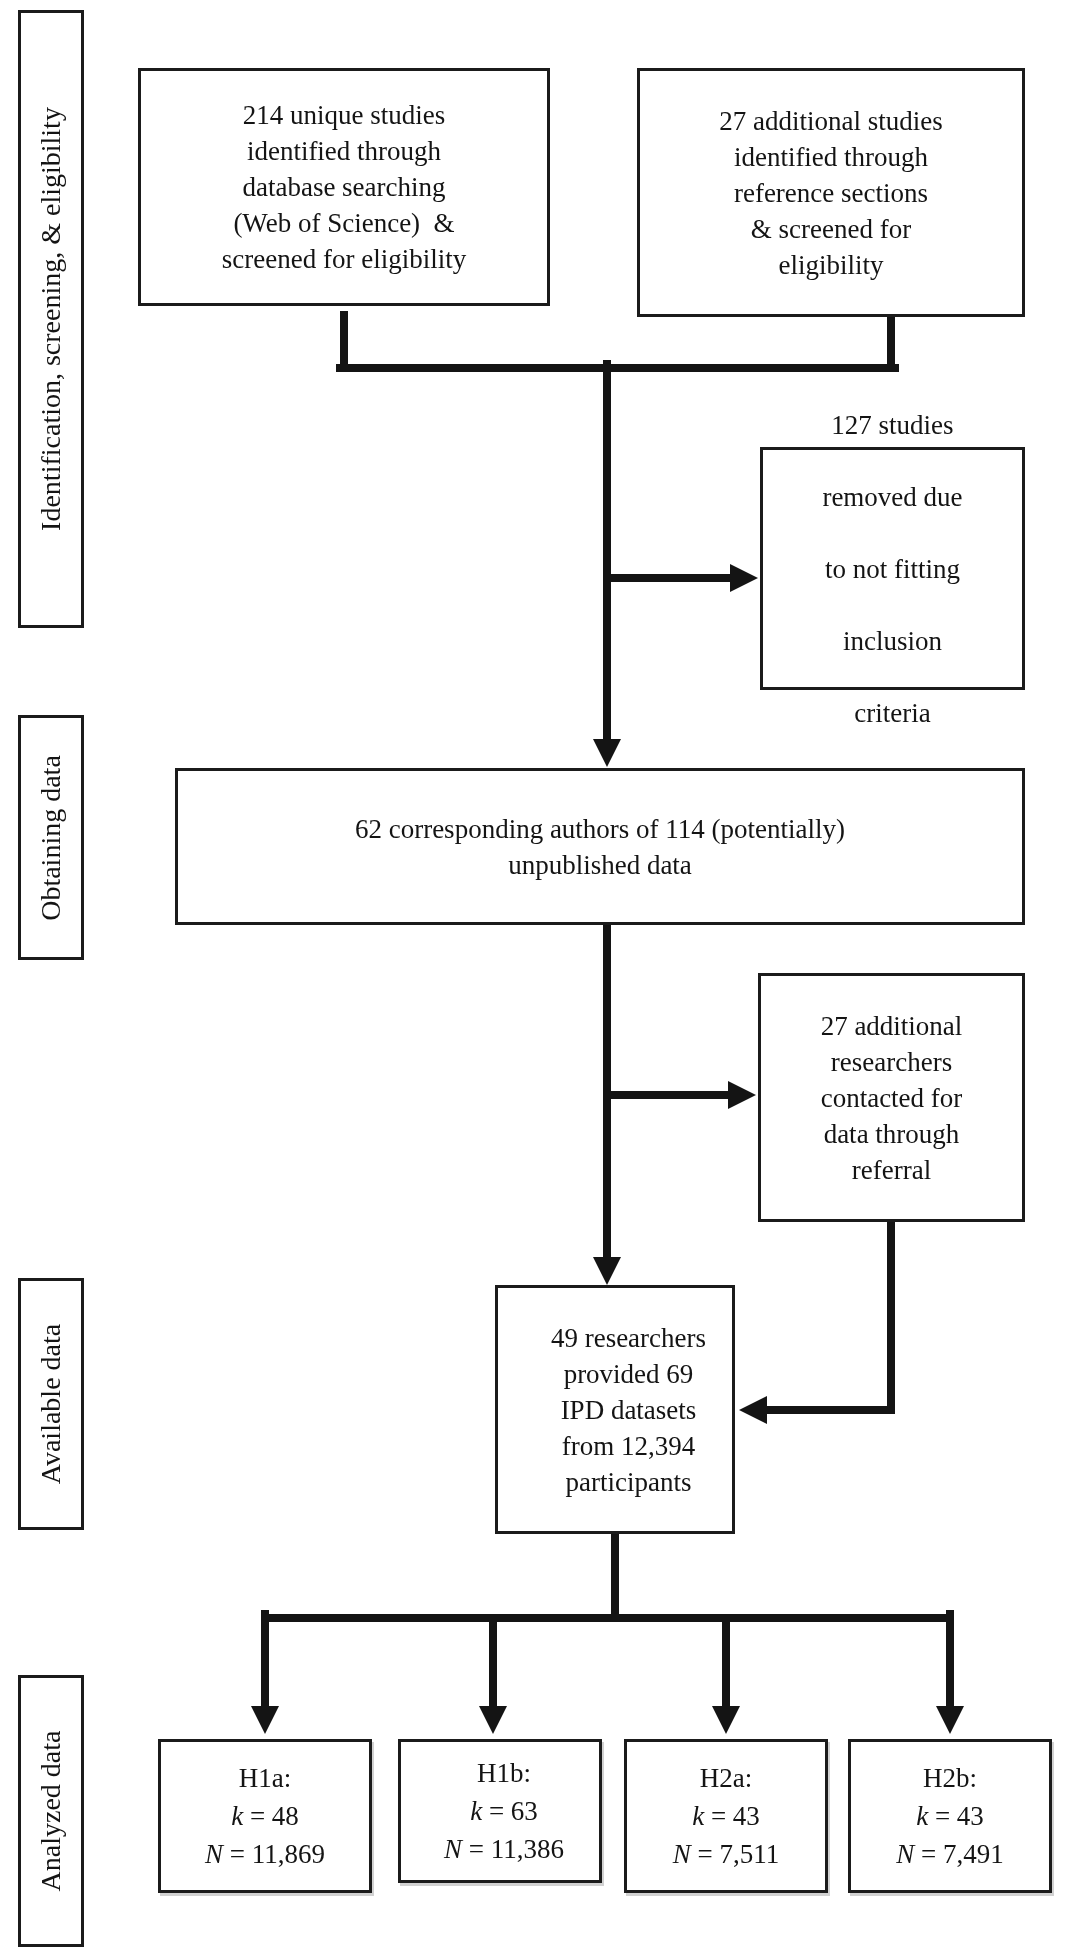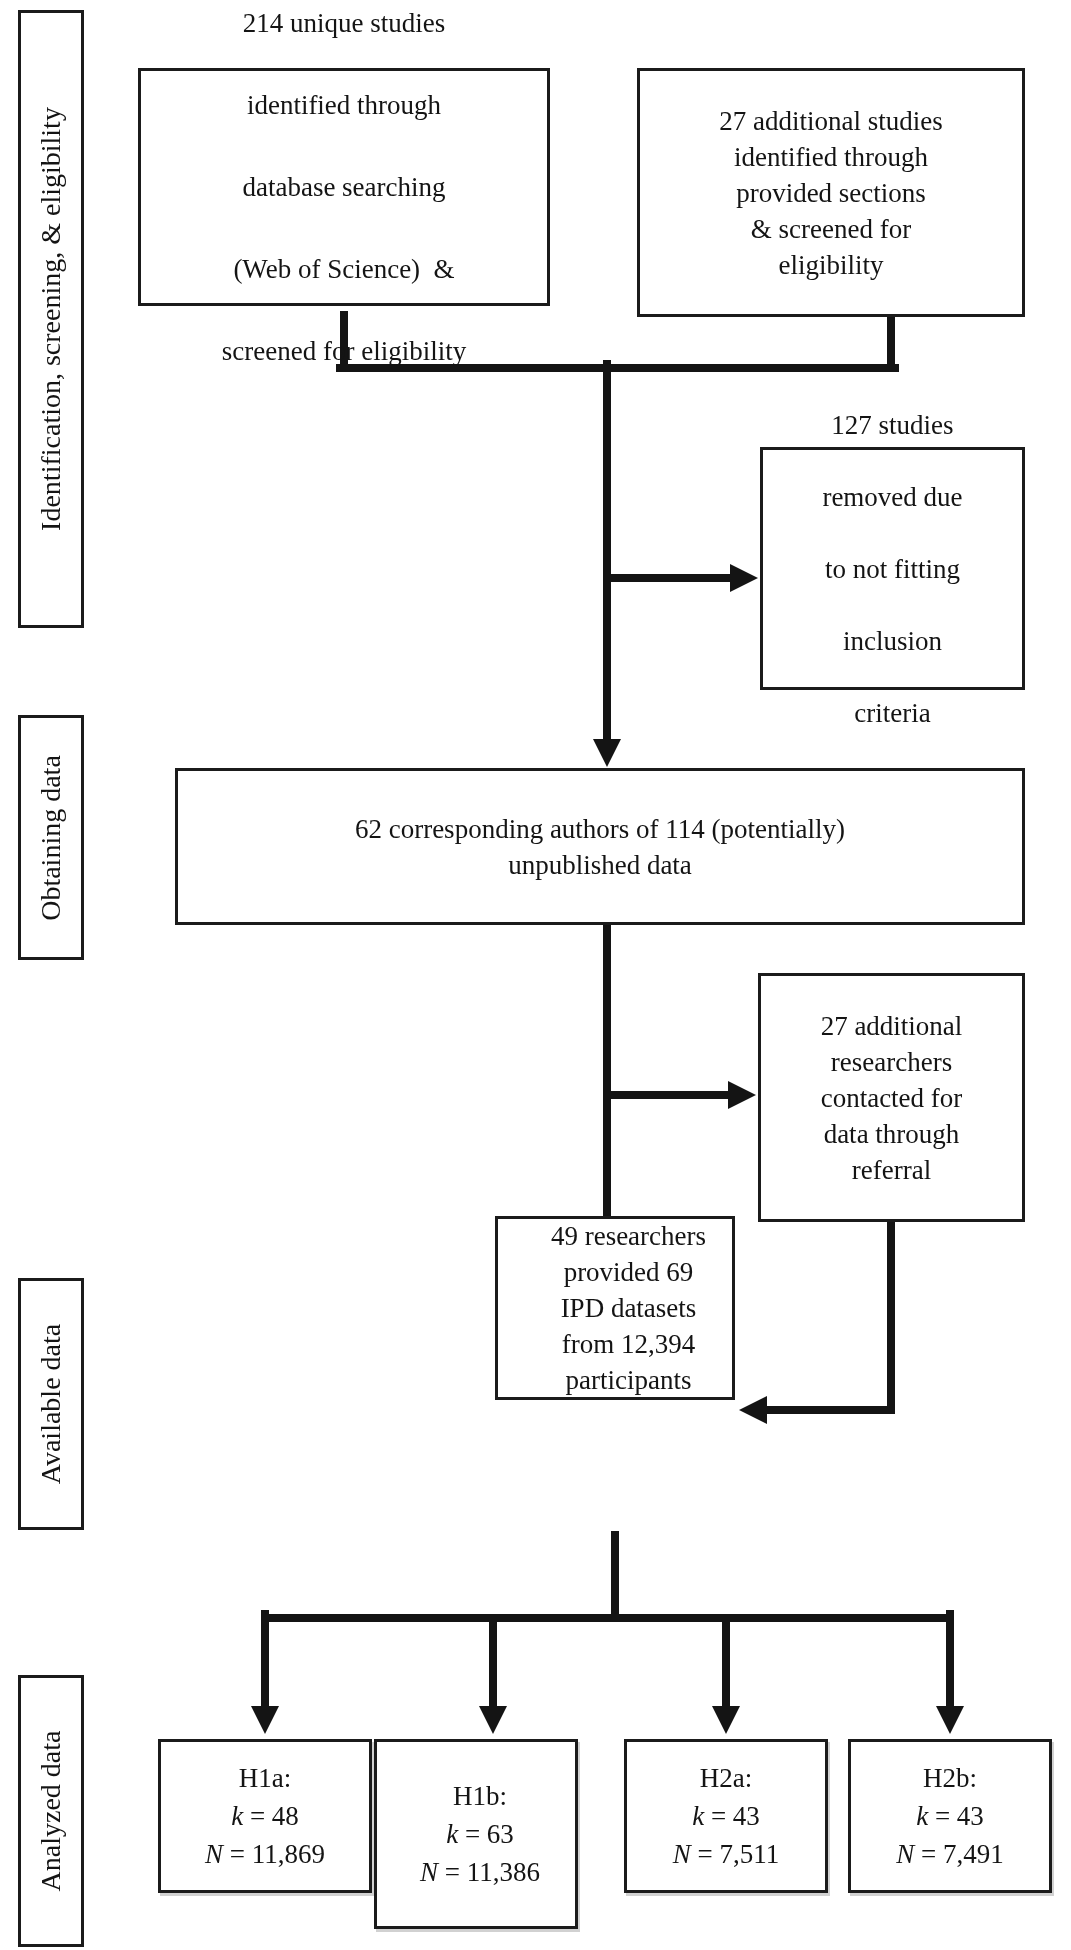--- a/index.html
+++ b/index.html
@@ -88,7 +88,7 @@
     <span>Analyzed data</span>
   </div>
 
-  <div class="box" style="left:138px;top:68px;width:412px;height:238px;gap:46px;">
+  <div class="box" style="left:138px;top:68px;width:412px;height:238px;">
     <div class="ln">214 unique studies</div>
     <div class="ln">identified through</div>
     <div class="ln">database searching</div>

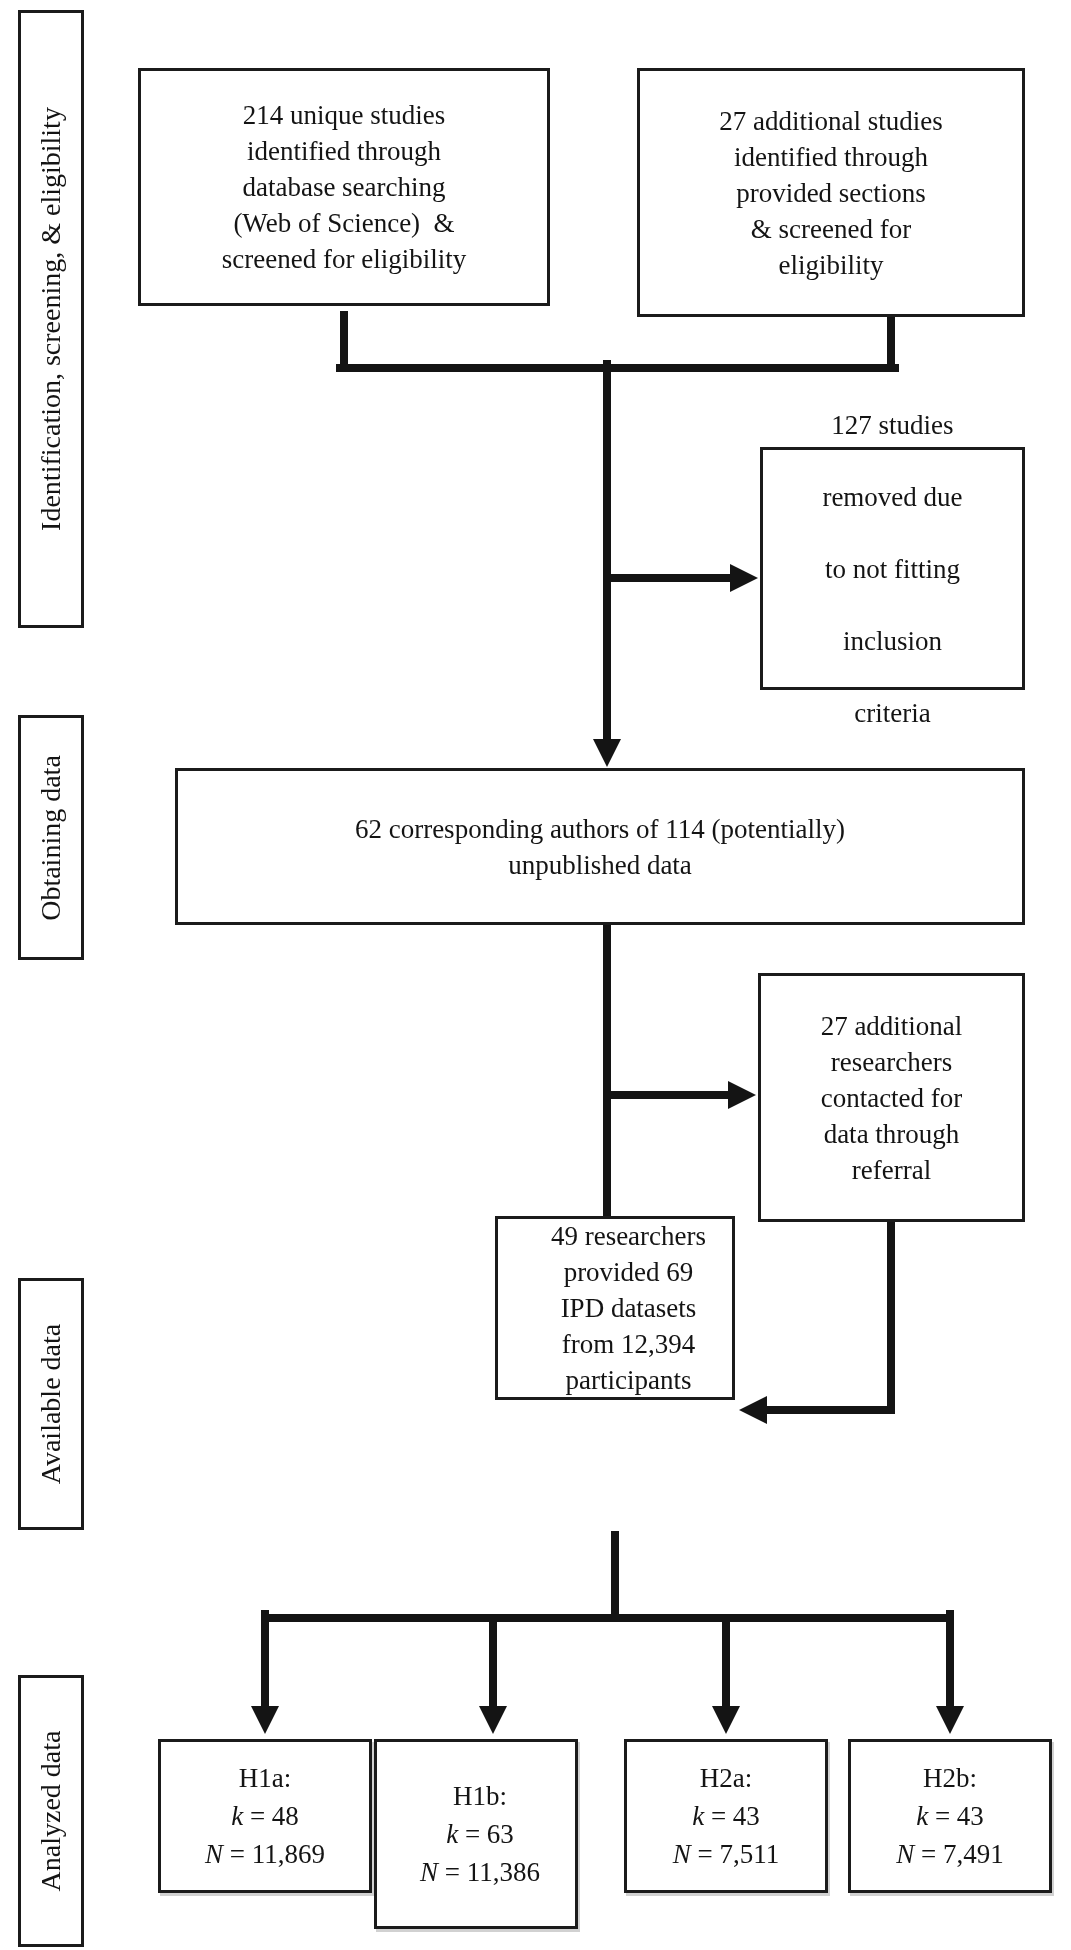--- a/index.html
+++ b/index.html
@@ -99,7 +99,7 @@
   <div class="box" style="left:637px;top:68px;width:388px;height:249px;">
     <div class="ln">27 additional studies</div>
     <div class="ln">identified through</div>
-    <div class="ln">provided sections</div>
+    <div class="ln">reference sections</div>
     <div class="ln">&amp; screened for</div>
     <div class="ln">eligibility</div>
   </div>

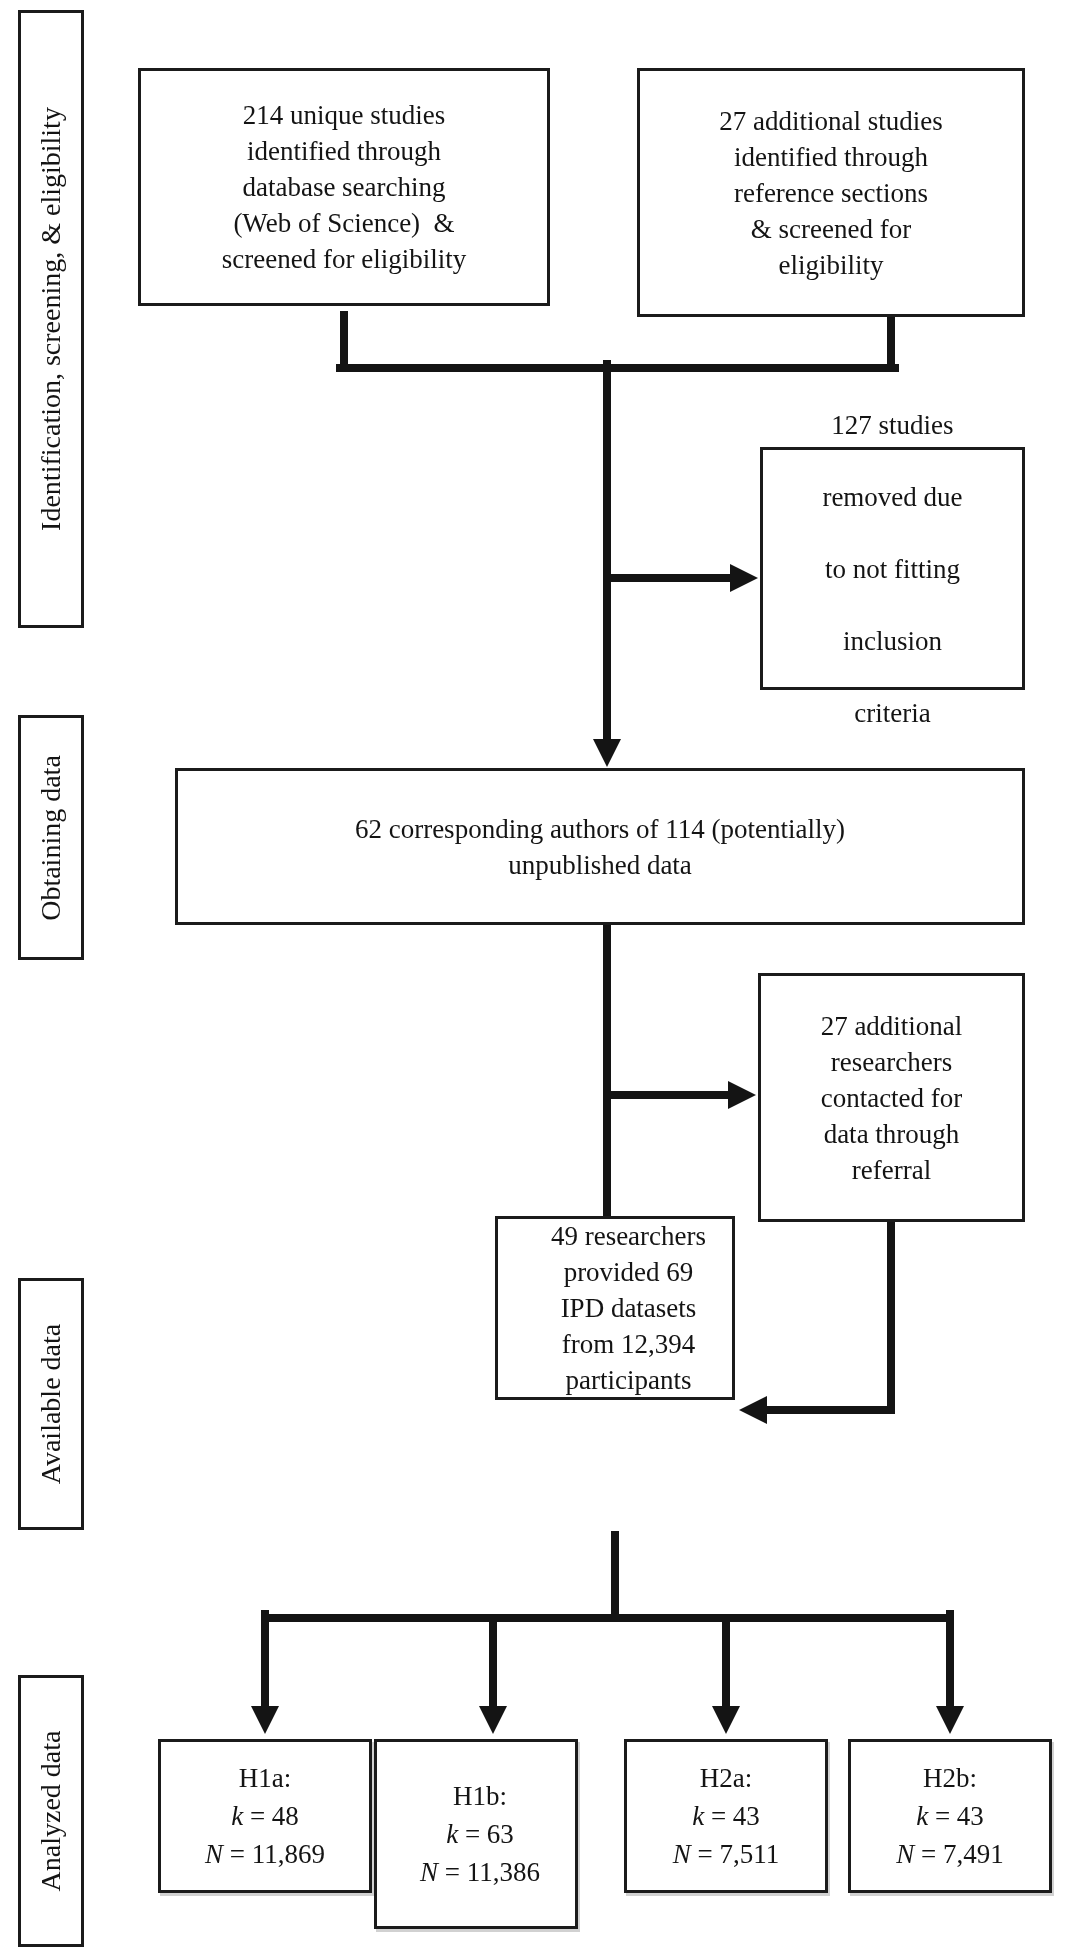--- a/index.html
+++ b/index.html
@@ -125,7 +125,7 @@
     <div class="ln">referral</div>
   </div>
 
-  <div class="box" style="left:495px;top:1216px;width:240px;height:184px;padding-left:27px;">
+  <div class="box" style="left:495px;top:1285px;width:240px;height:249px;padding-left:27px;">
     <div class="ln">49 researchers</div>
     <div class="ln">provided 69</div>
     <div class="ln">IPD datasets</div>

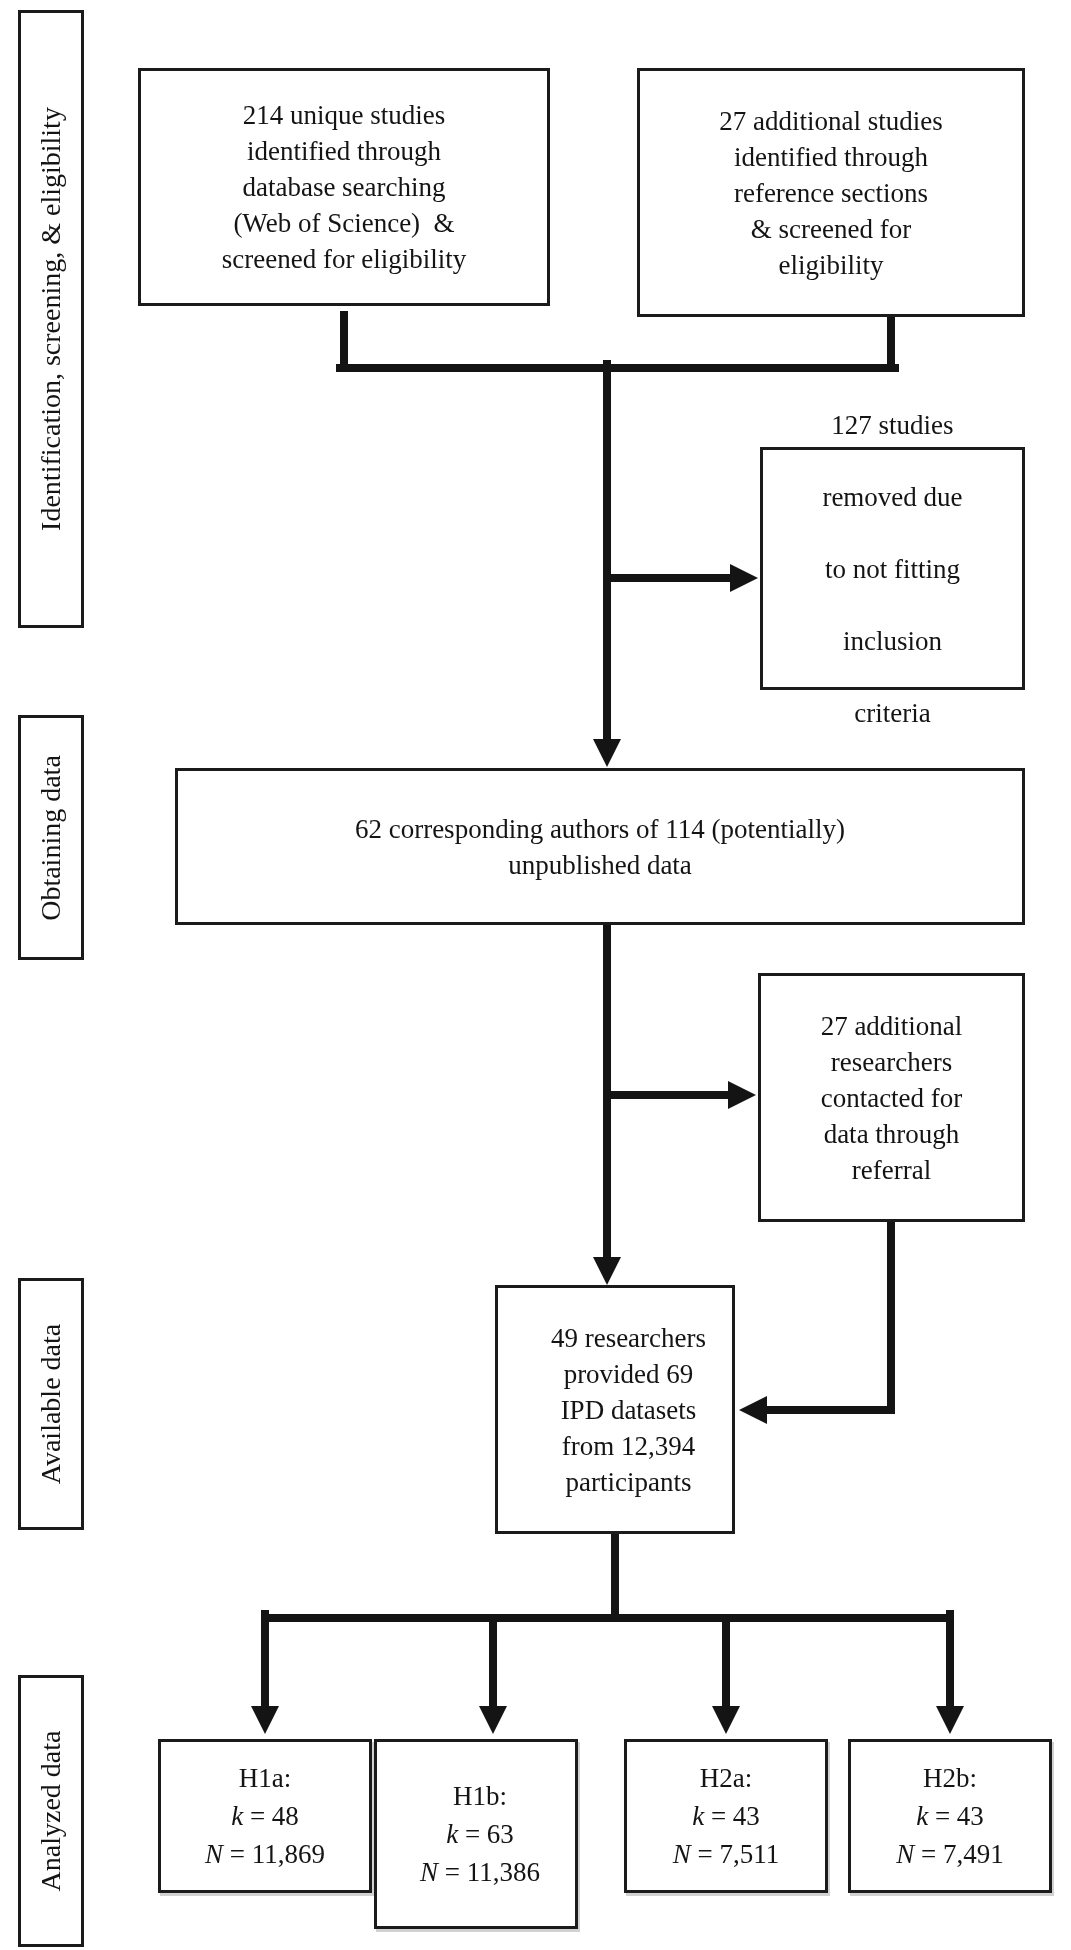--- a/index.html
+++ b/index.html
@@ -139,7 +139,7 @@
     <div class="ln"><i>N</i><span> = 11,869</span></div>
   </div>
 
-  <div class="box hyp" style="left:374px;top:1739px;width:204px;height:190px;padding-left:8px;">
+  <div class="box hyp" style="left:398px;top:1739px;width:204px;height:144px;padding-left:8px;">
     <div class="ln">H1b:</div>
     <div class="ln"><i>k</i><span> = 63</span></div>
     <div class="ln"><i>N</i><span> = 11,386</span></div>

